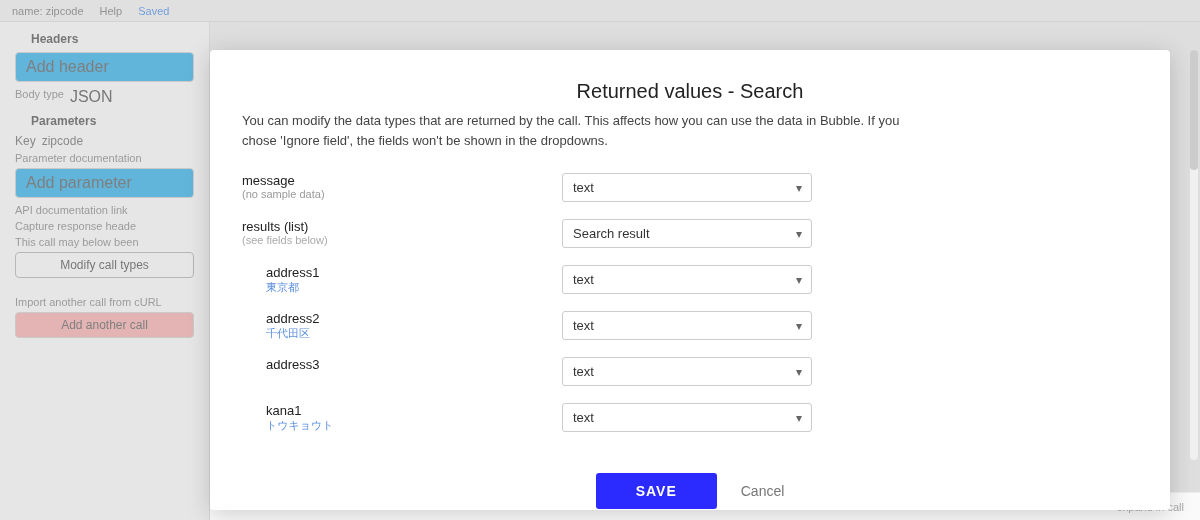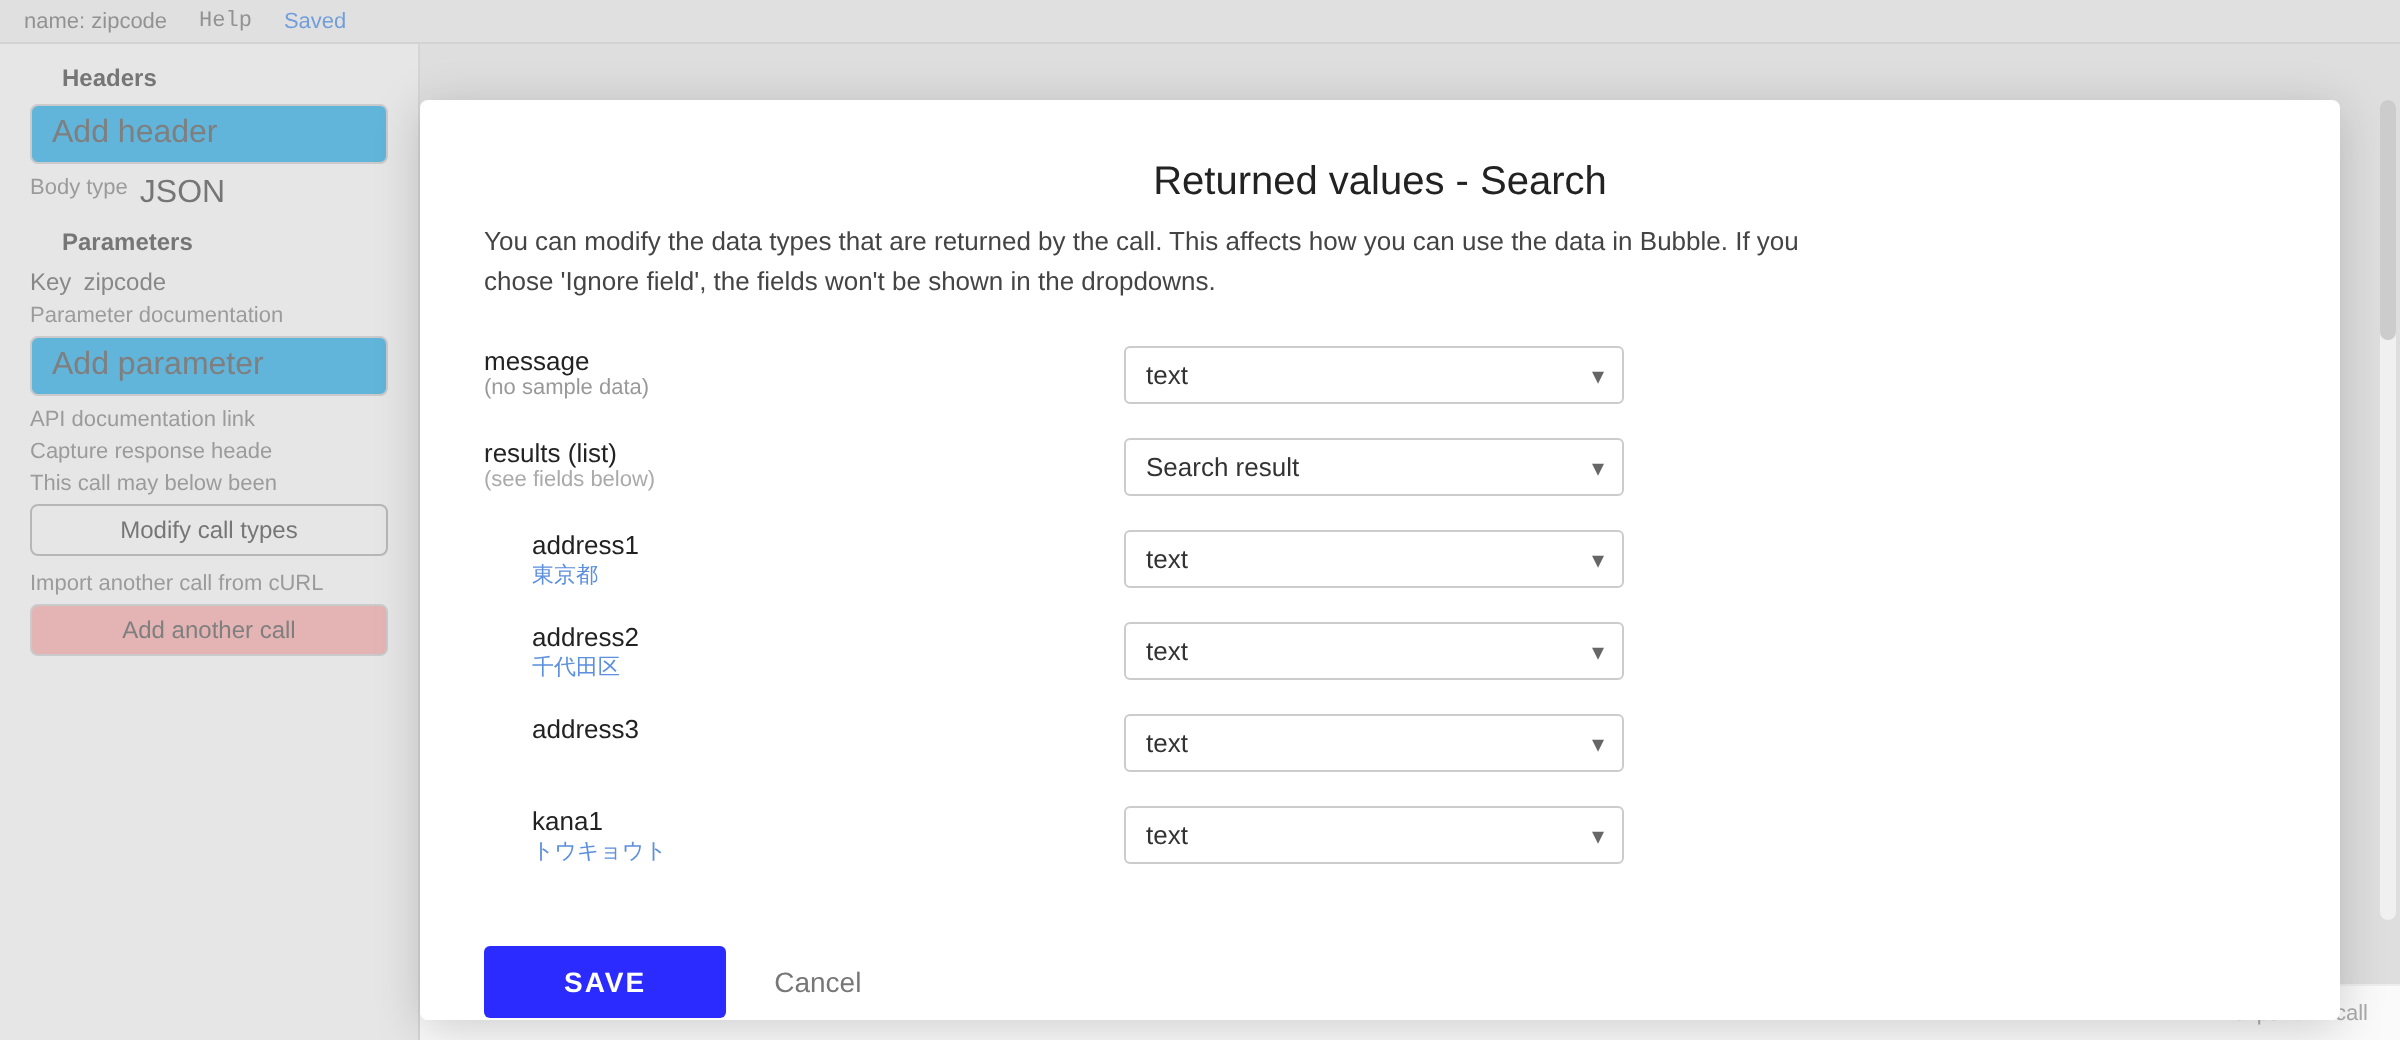--- a/index.html
+++ b/index.html
@@ -256,7 +256,7 @@
       font-size: 11px;
       color: #666;
     }
-    .top-bar-item.help { color: #666; font-family: Liberation Mono, monospace; }
+    .top-bar-item.help { color: #666; }
     .top-bar-item.save { color: #2b7de9; }
 
     .bottom-bar {

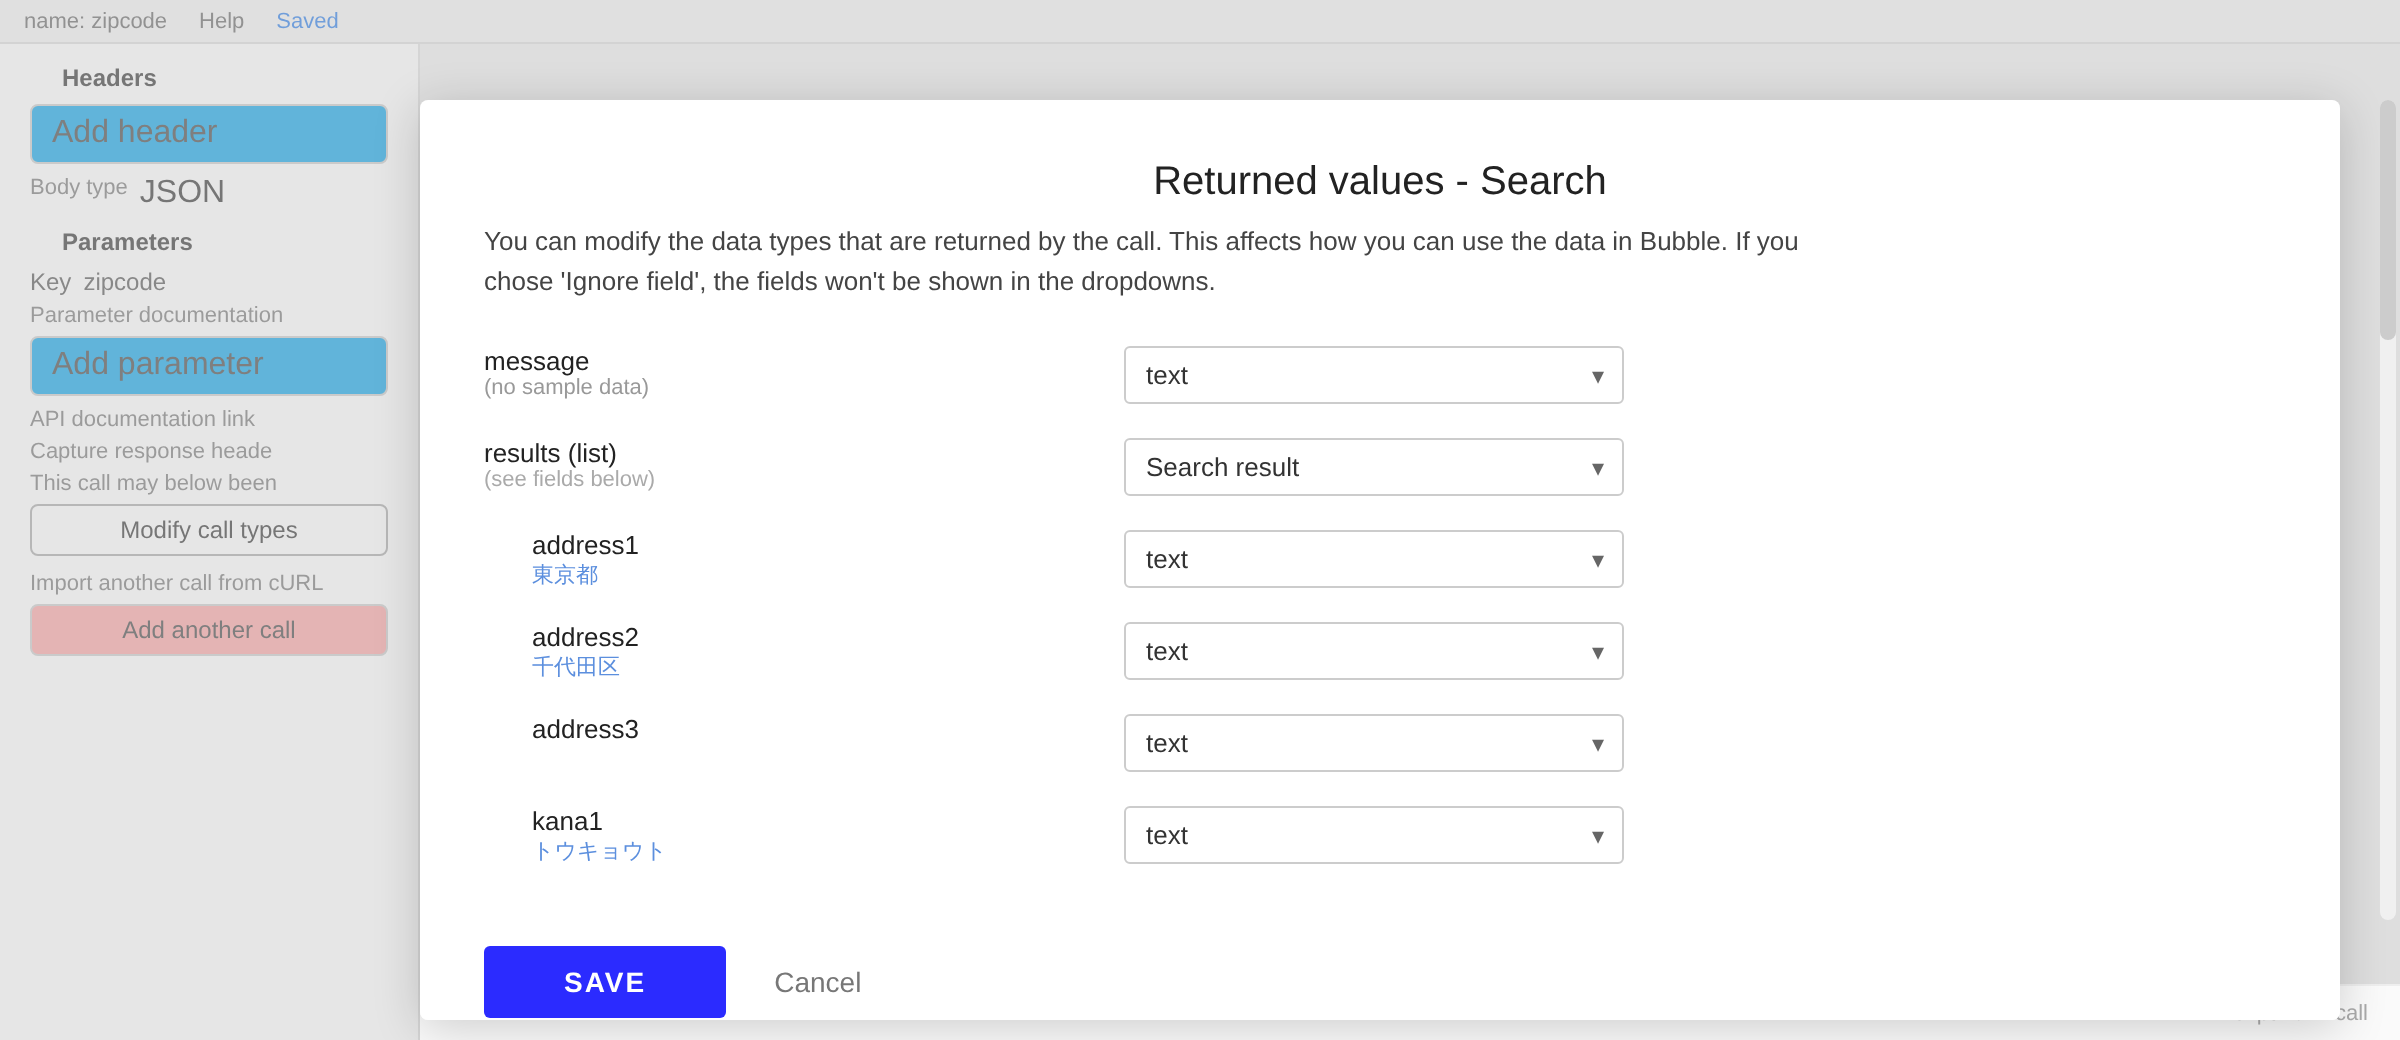--- a/index.html
+++ b/index.html
@@ -70,7 +70,7 @@
       background: #fff;
       cursor: pointer;
       margin-top: 4px;
-      margin-bottom: 8px;
+      margin-bottom: 18px;
       width: 100%;
     }
     .bg-page .add-btn {

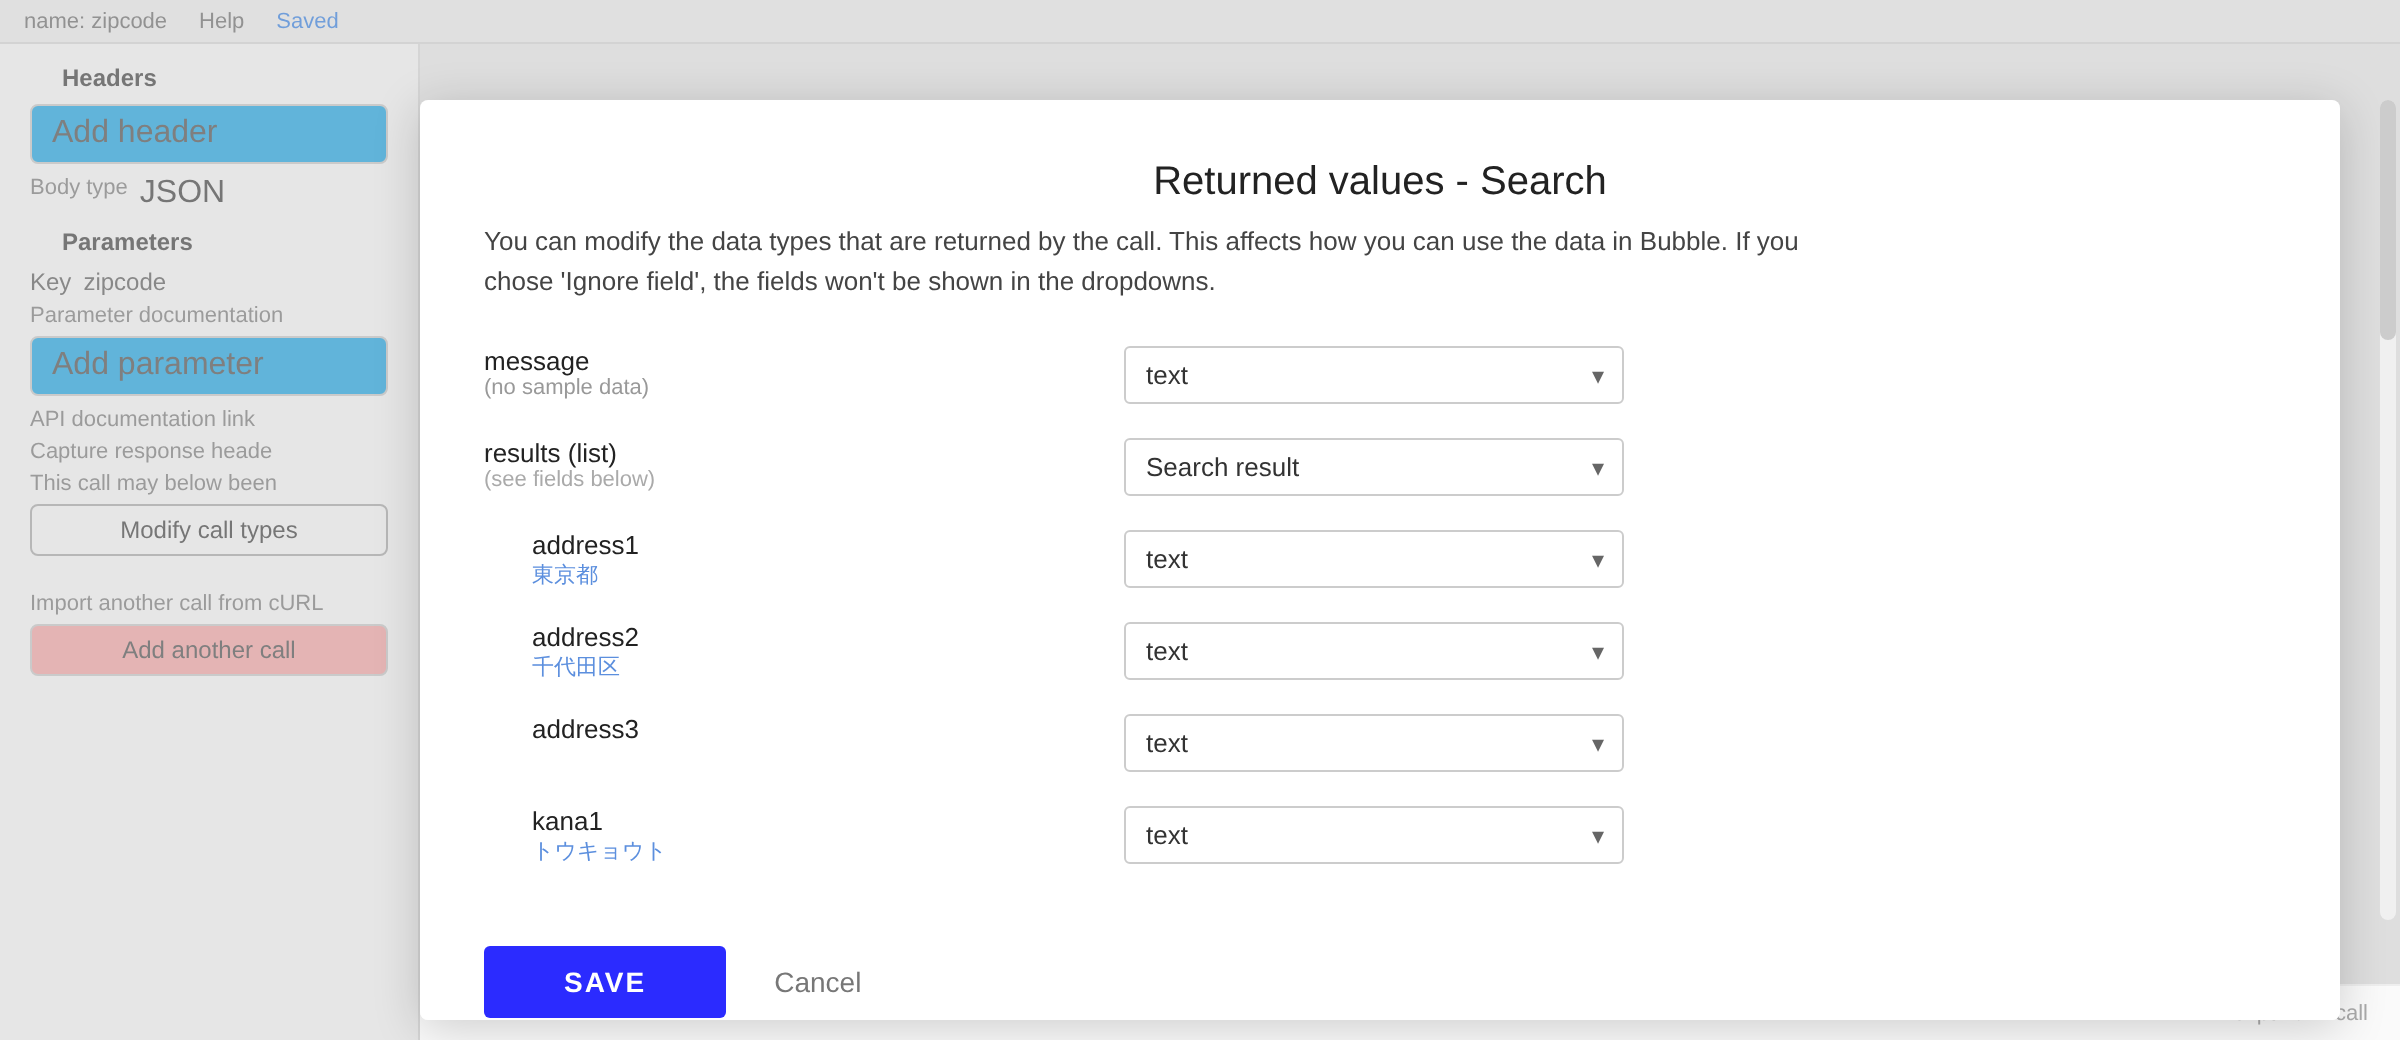--- a/index.html
+++ b/index.html
@@ -194,7 +194,7 @@
     .modal-footer {
       display: flex;
       align-items: center;
-      justify-content: flex-start;
+      justify-content: center;
       gap: 24px;
       margin-top: 24px;
       padding-top: 10px;

